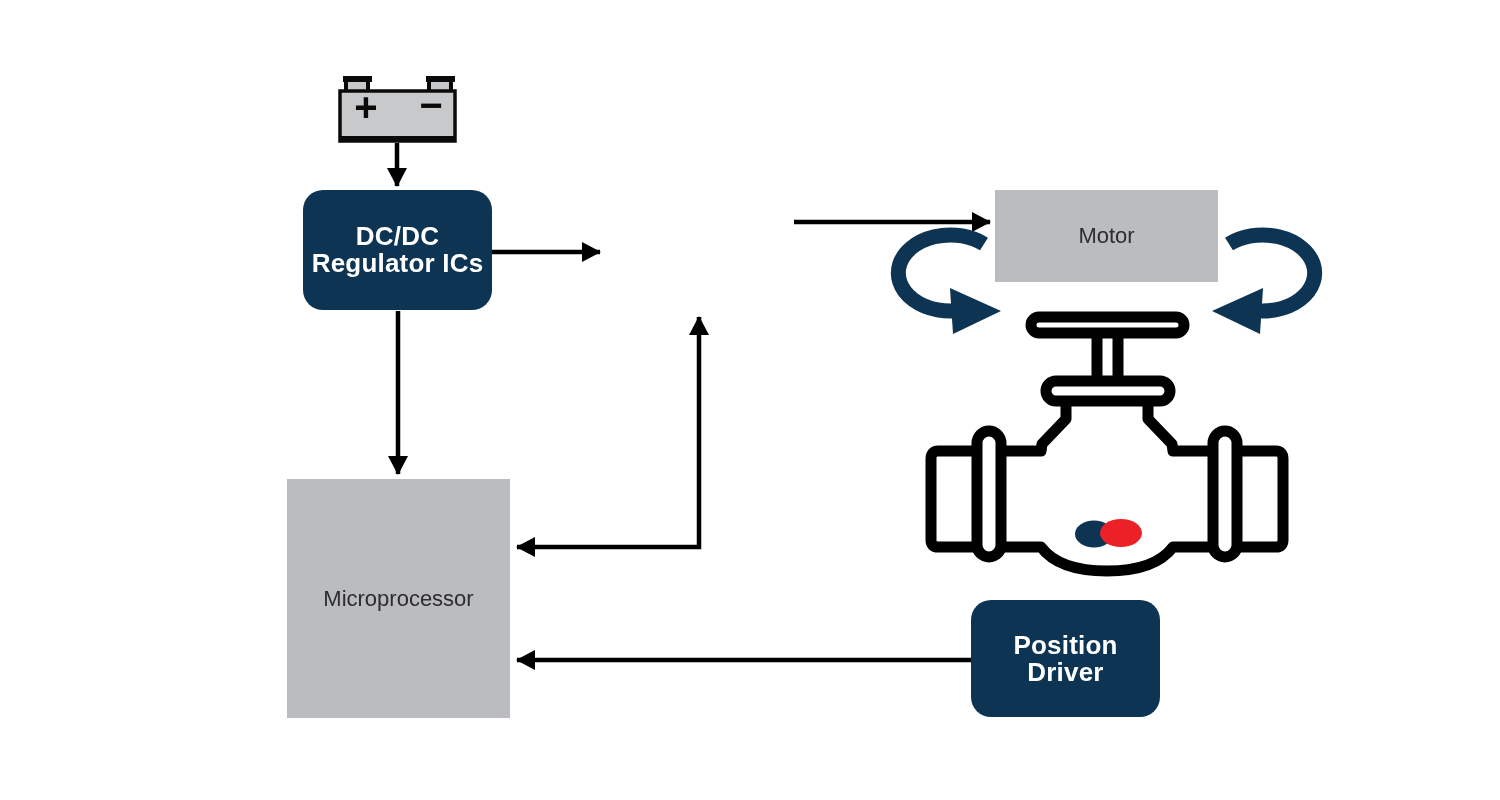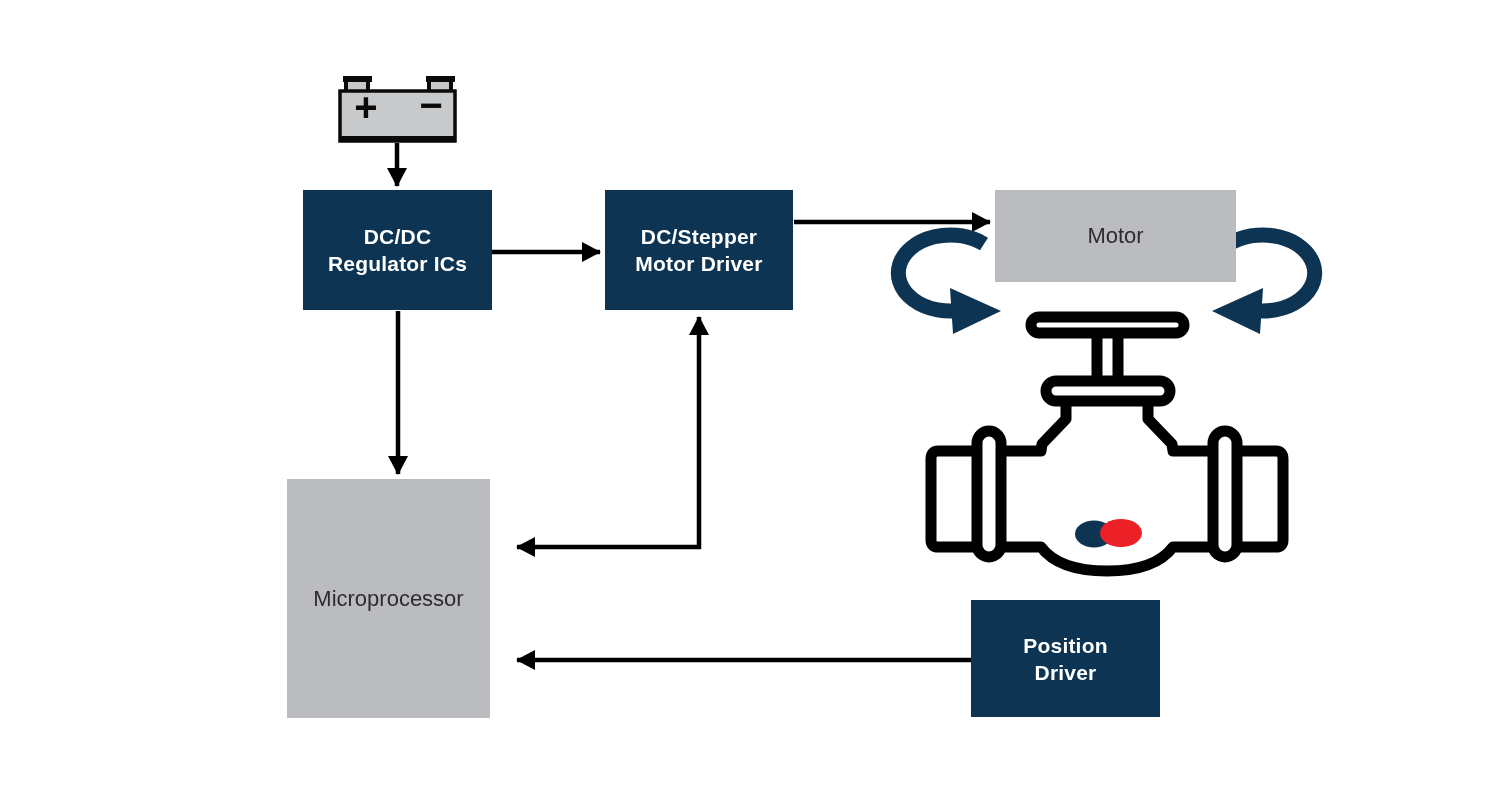--- a/index.html
+++ b/index.html
@@ -33,9 +33,10 @@
     background:var(--navy);
     color:var(--text-white);
     font-weight:700;
-    font-size:21px;
+    font-size:26px;
     line-height:27px;
     letter-spacing:.2px;
+    border-radius:20px;
   }
   .node.gray{
     background:var(--box-gray);

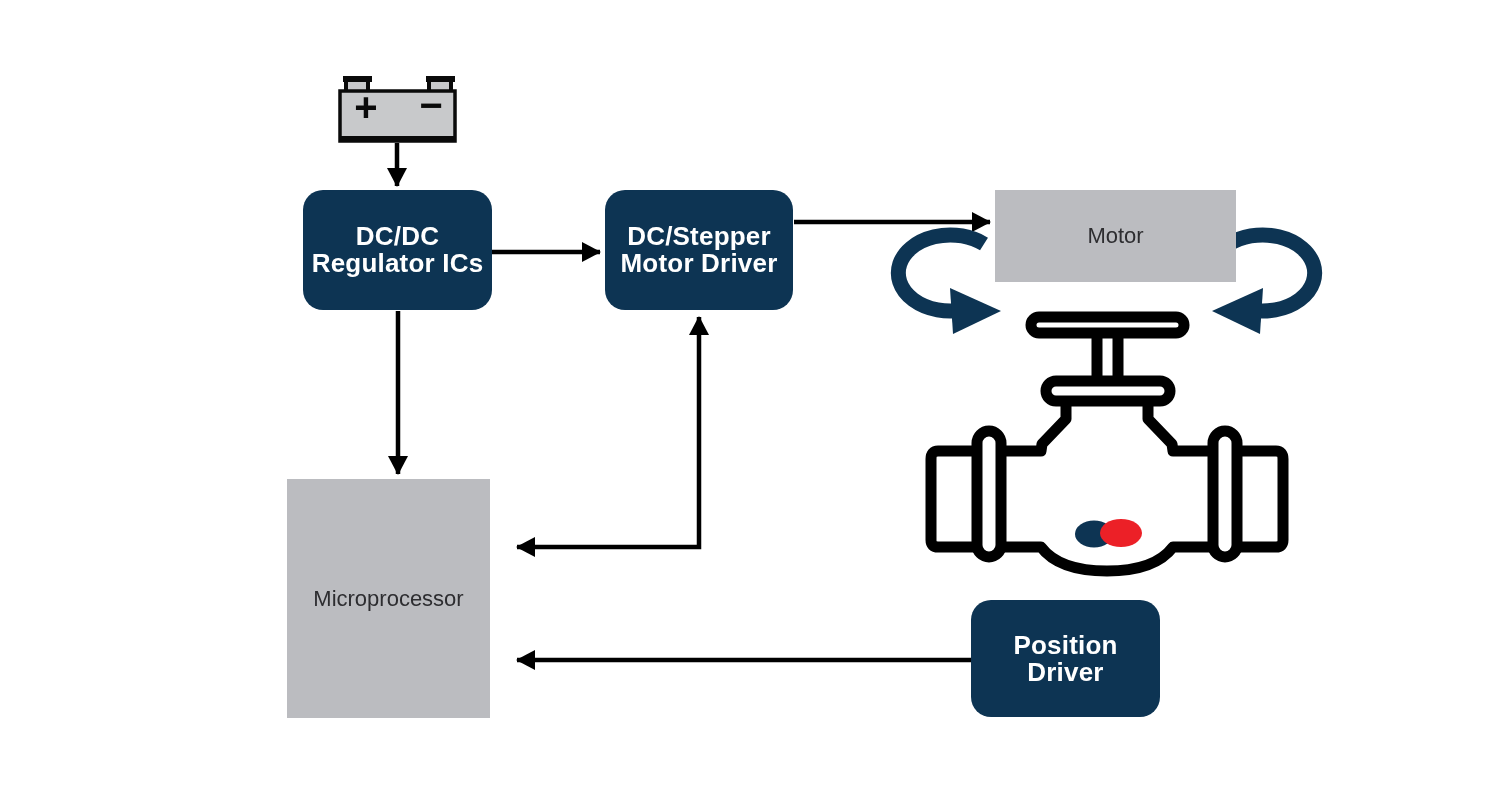--- a/index.html
+++ b/index.html
@@ -117,10 +117,6 @@
     <span>Regulator ICs</span>
   </div>
 
-  <div class="node navy n-driver">
-    <span>DC/Stepper</span>
-    <span>Motor Driver</span>
-  </div>
 
   <div class="node gray n-motor">
     <span>Motor</span>

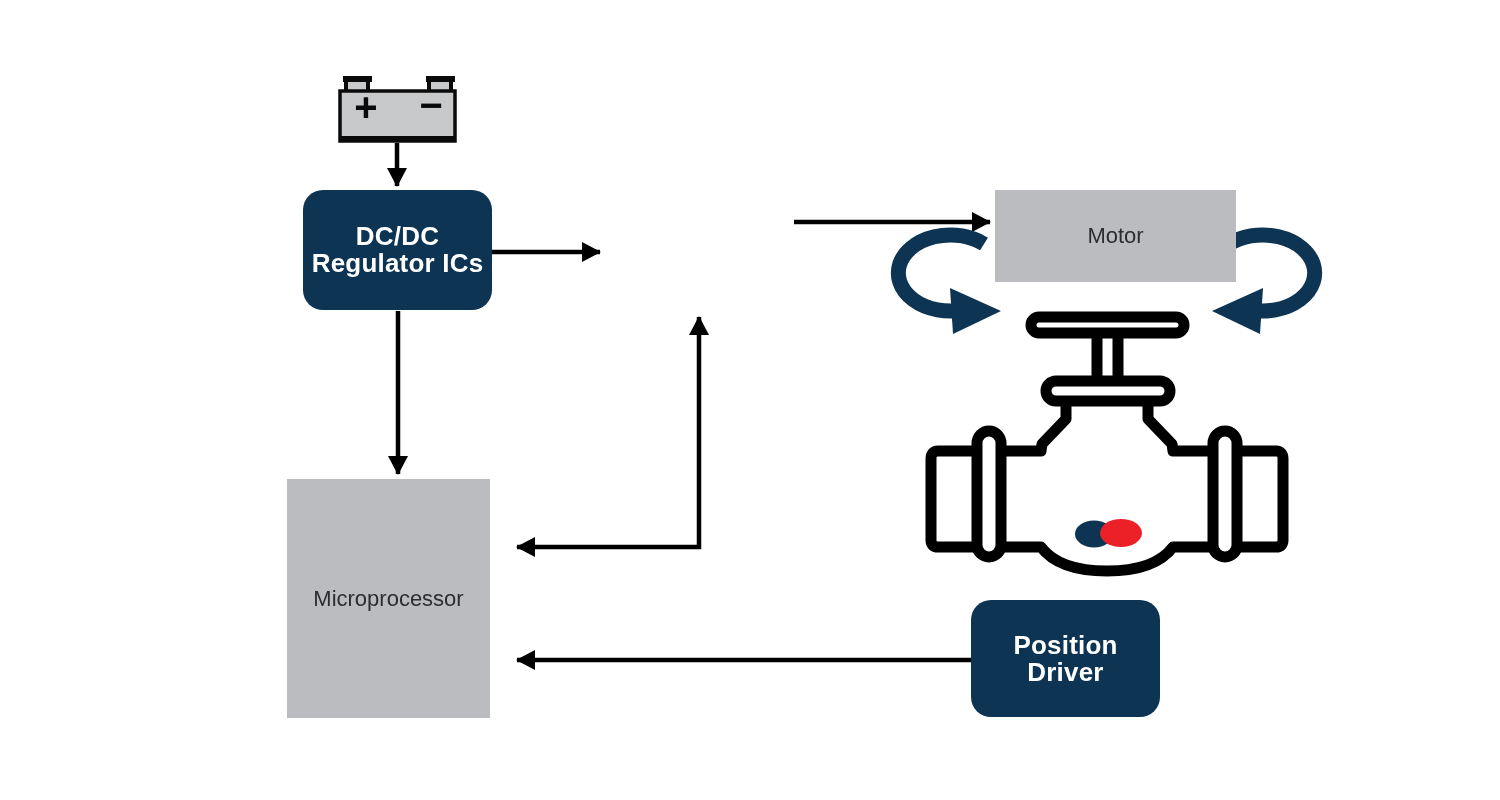--- a/index.html
+++ b/index.html
@@ -47,7 +47,7 @@
   }
   .n-regulator{left:303px;top:190px;width:189px;height:120px;}
   .n-driver{left:605px;top:190px;width:188px;height:120px;}
-  .n-motor{left:995px;top:190px;width:241px;height:92px;}
+  .n-motor{left:995px;top:190px;width:223px;height:92px;}
   .n-micro{left:287px;top:479px;width:203px;height:239px;}
   .n-sensor{left:971px;top:600px;width:189px;height:117px;}
 

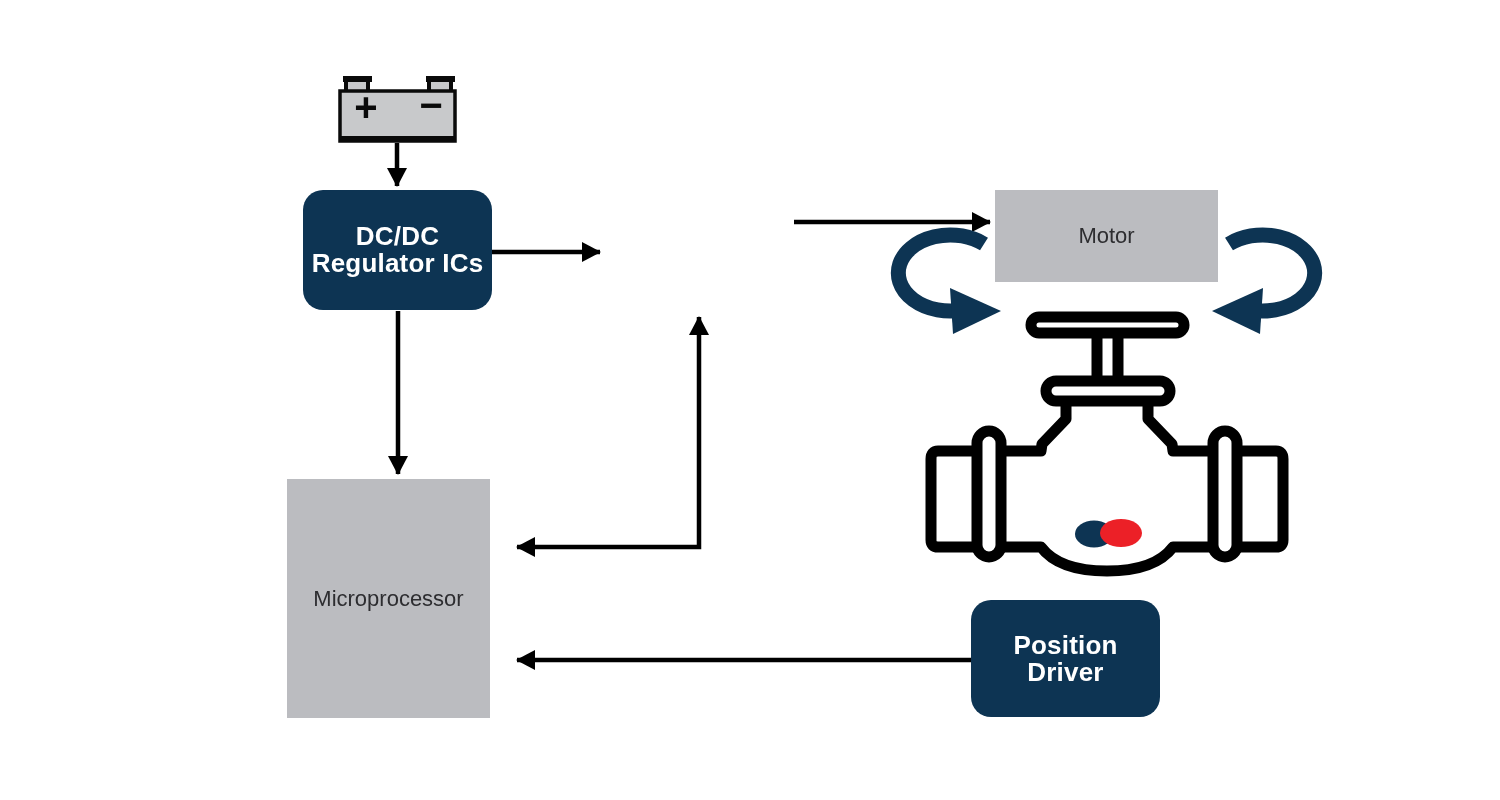--- a/index.html
+++ b/index.html
@@ -48,7 +48,7 @@
   .n-regulator{left:303px;top:190px;width:189px;height:120px;}
   .n-driver{left:605px;top:190px;width:188px;height:120px;}
   .n-motor{left:995px;top:190px;width:223px;height:92px;}
-  .n-micro{left:287px;top:479px;width:203px;height:239px;}
+  .n-micro{left:287px;top:479px;width:223px;height:239px;}
   .n-sensor{left:971px;top:600px;width:189px;height:117px;}
 
   .black-line{stroke:var(--arrow-black);stroke-width:4.5;fill:none;}

